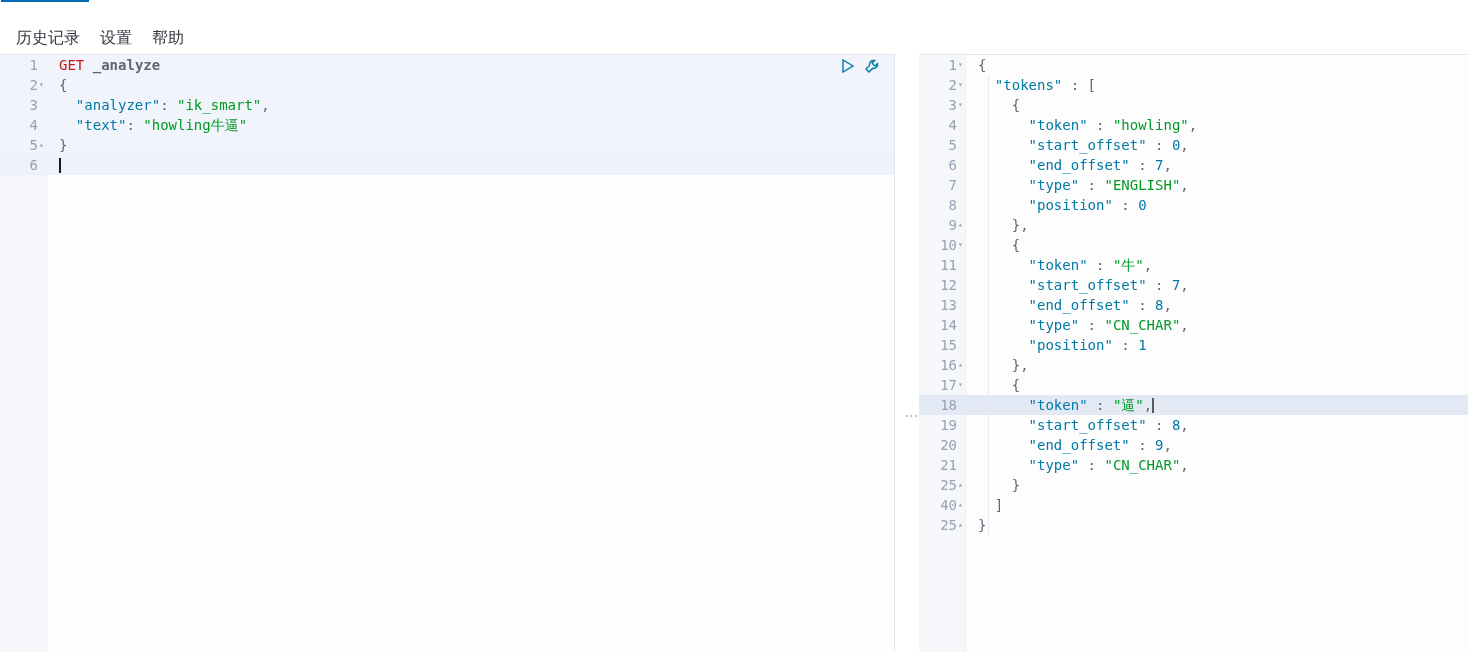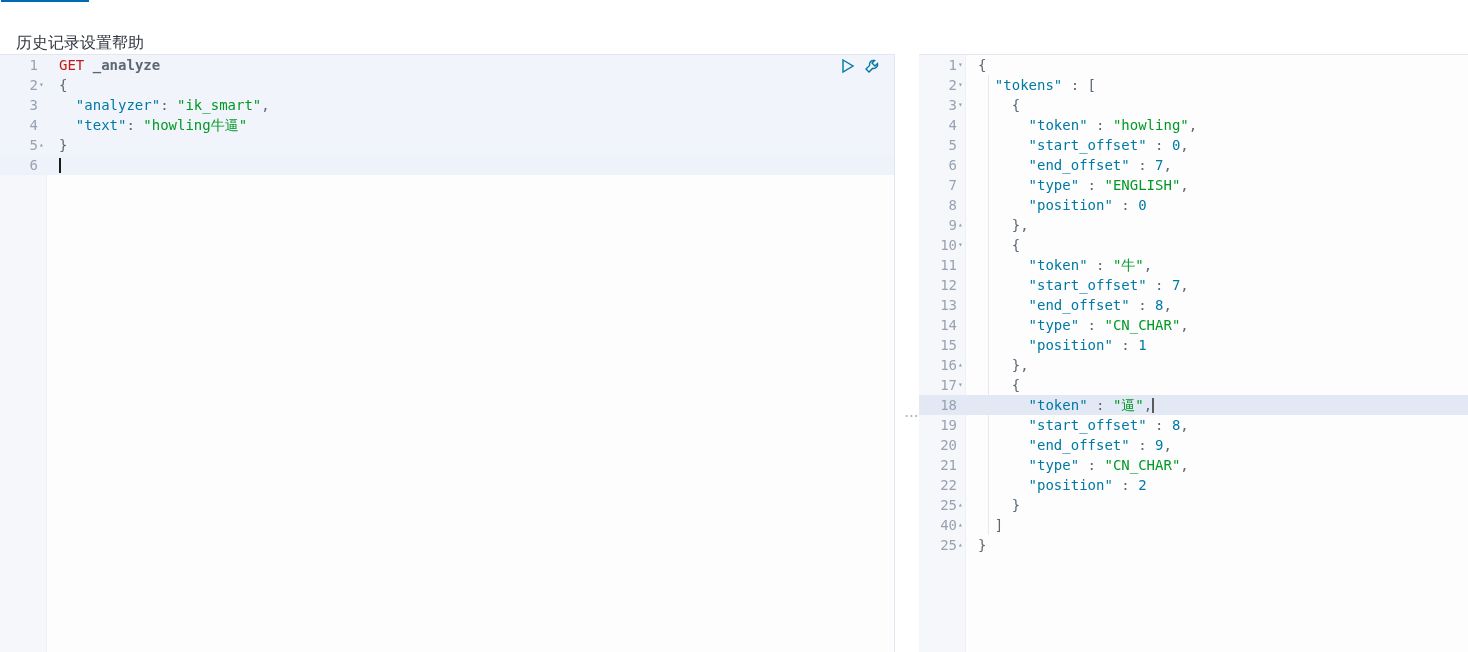--- a/index.html
+++ b/index.html
@@ -25,7 +25,8 @@
   }
   .menubar {
     display: flex;
-    align-items: flex-end;
+    align-items: center;
+    gap: 20px;
     padding: 0 16px;
     height: 32px;
     font-size: 16px;

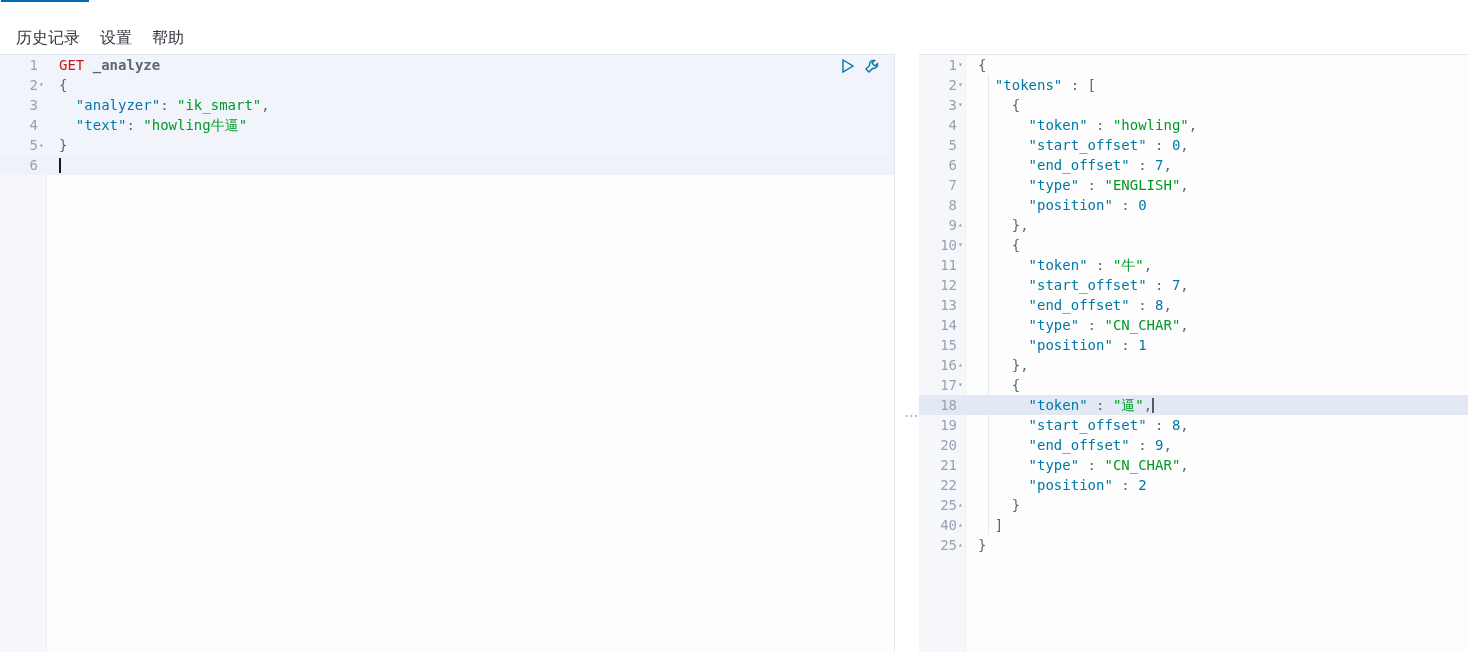--- a/index.html
+++ b/index.html
@@ -316,11 +316,6 @@
           <div class="txt">      <span class="tok-key">"type"</span><span class="tok-punct"> : </span><span class="tok-string">"CN_CHAR"</span><span class="tok-punct">,</span></div>
         </div>
         <div class="line">
-          <div class="ln">22</div>
-          <div class="fold"></div>
-          <div class="txt">      <span class="tok-key">"position"</span><span class="tok-punct"> : </span><span class="tok-num">2</span></div>
-        </div>
-        <div class="line">
           <div class="ln">25</div>
           <div class="fold">▴</div>
           <div class="txt">    <span class="tok-punct">}</span></div>

